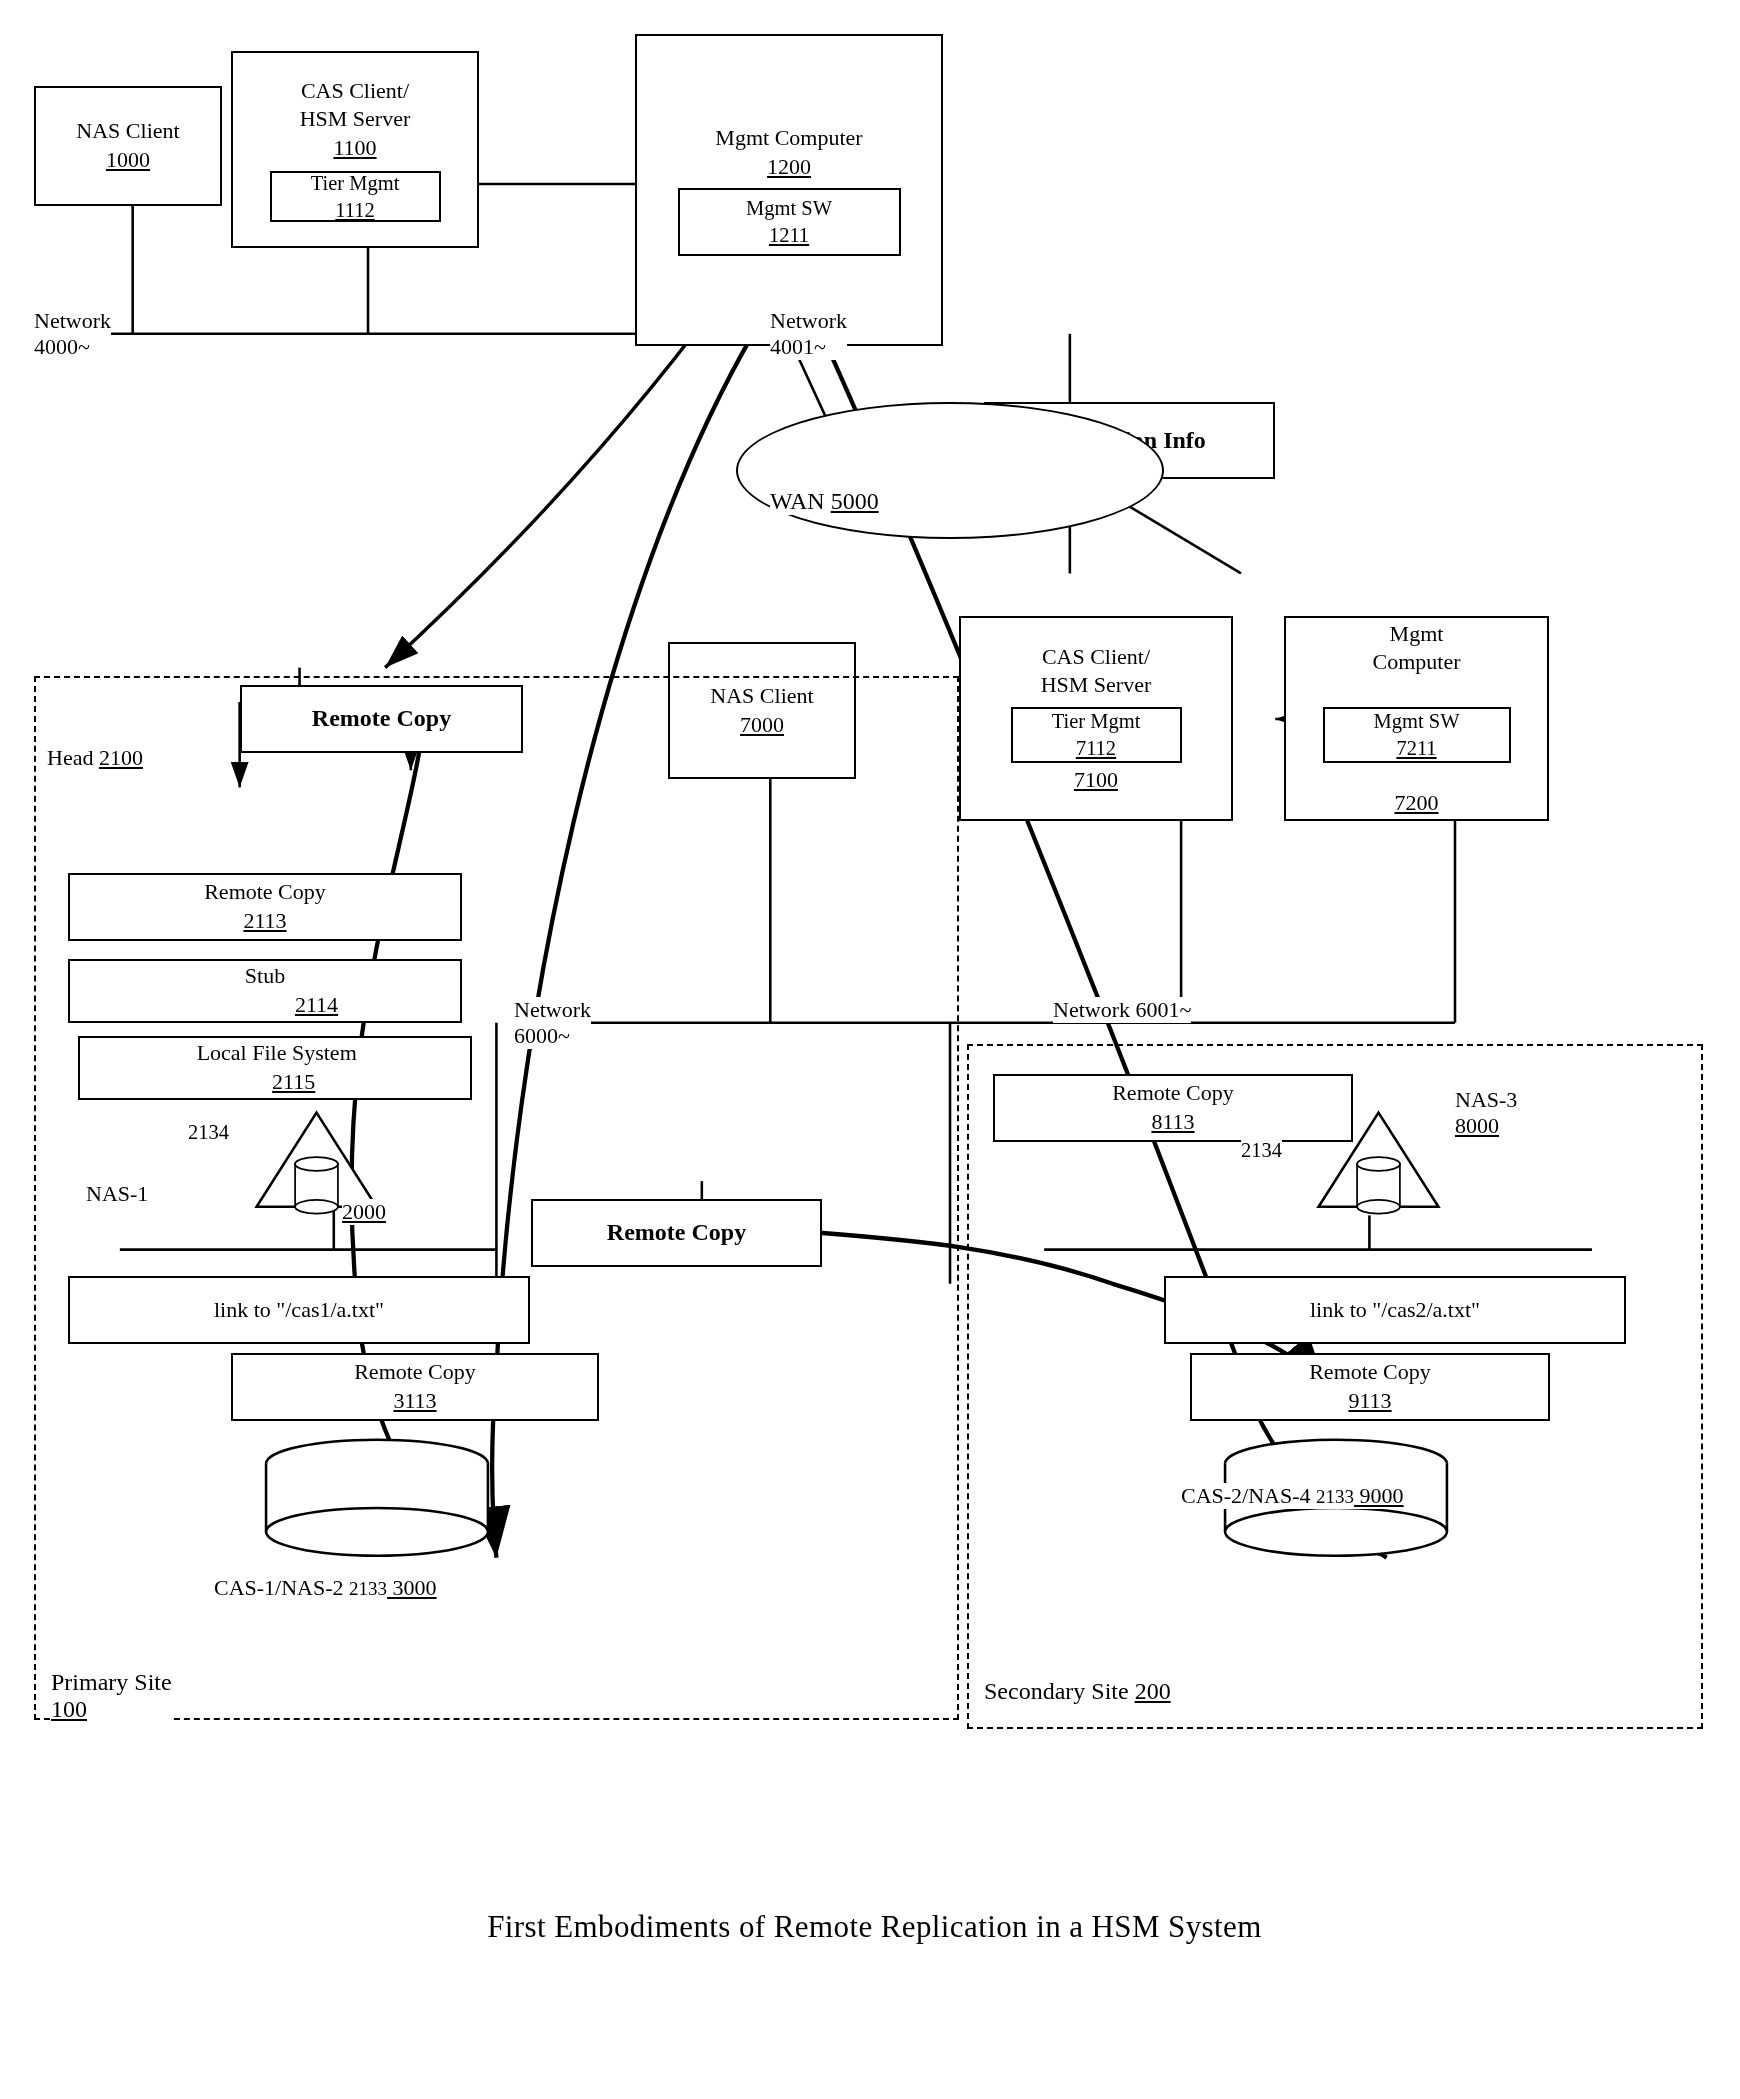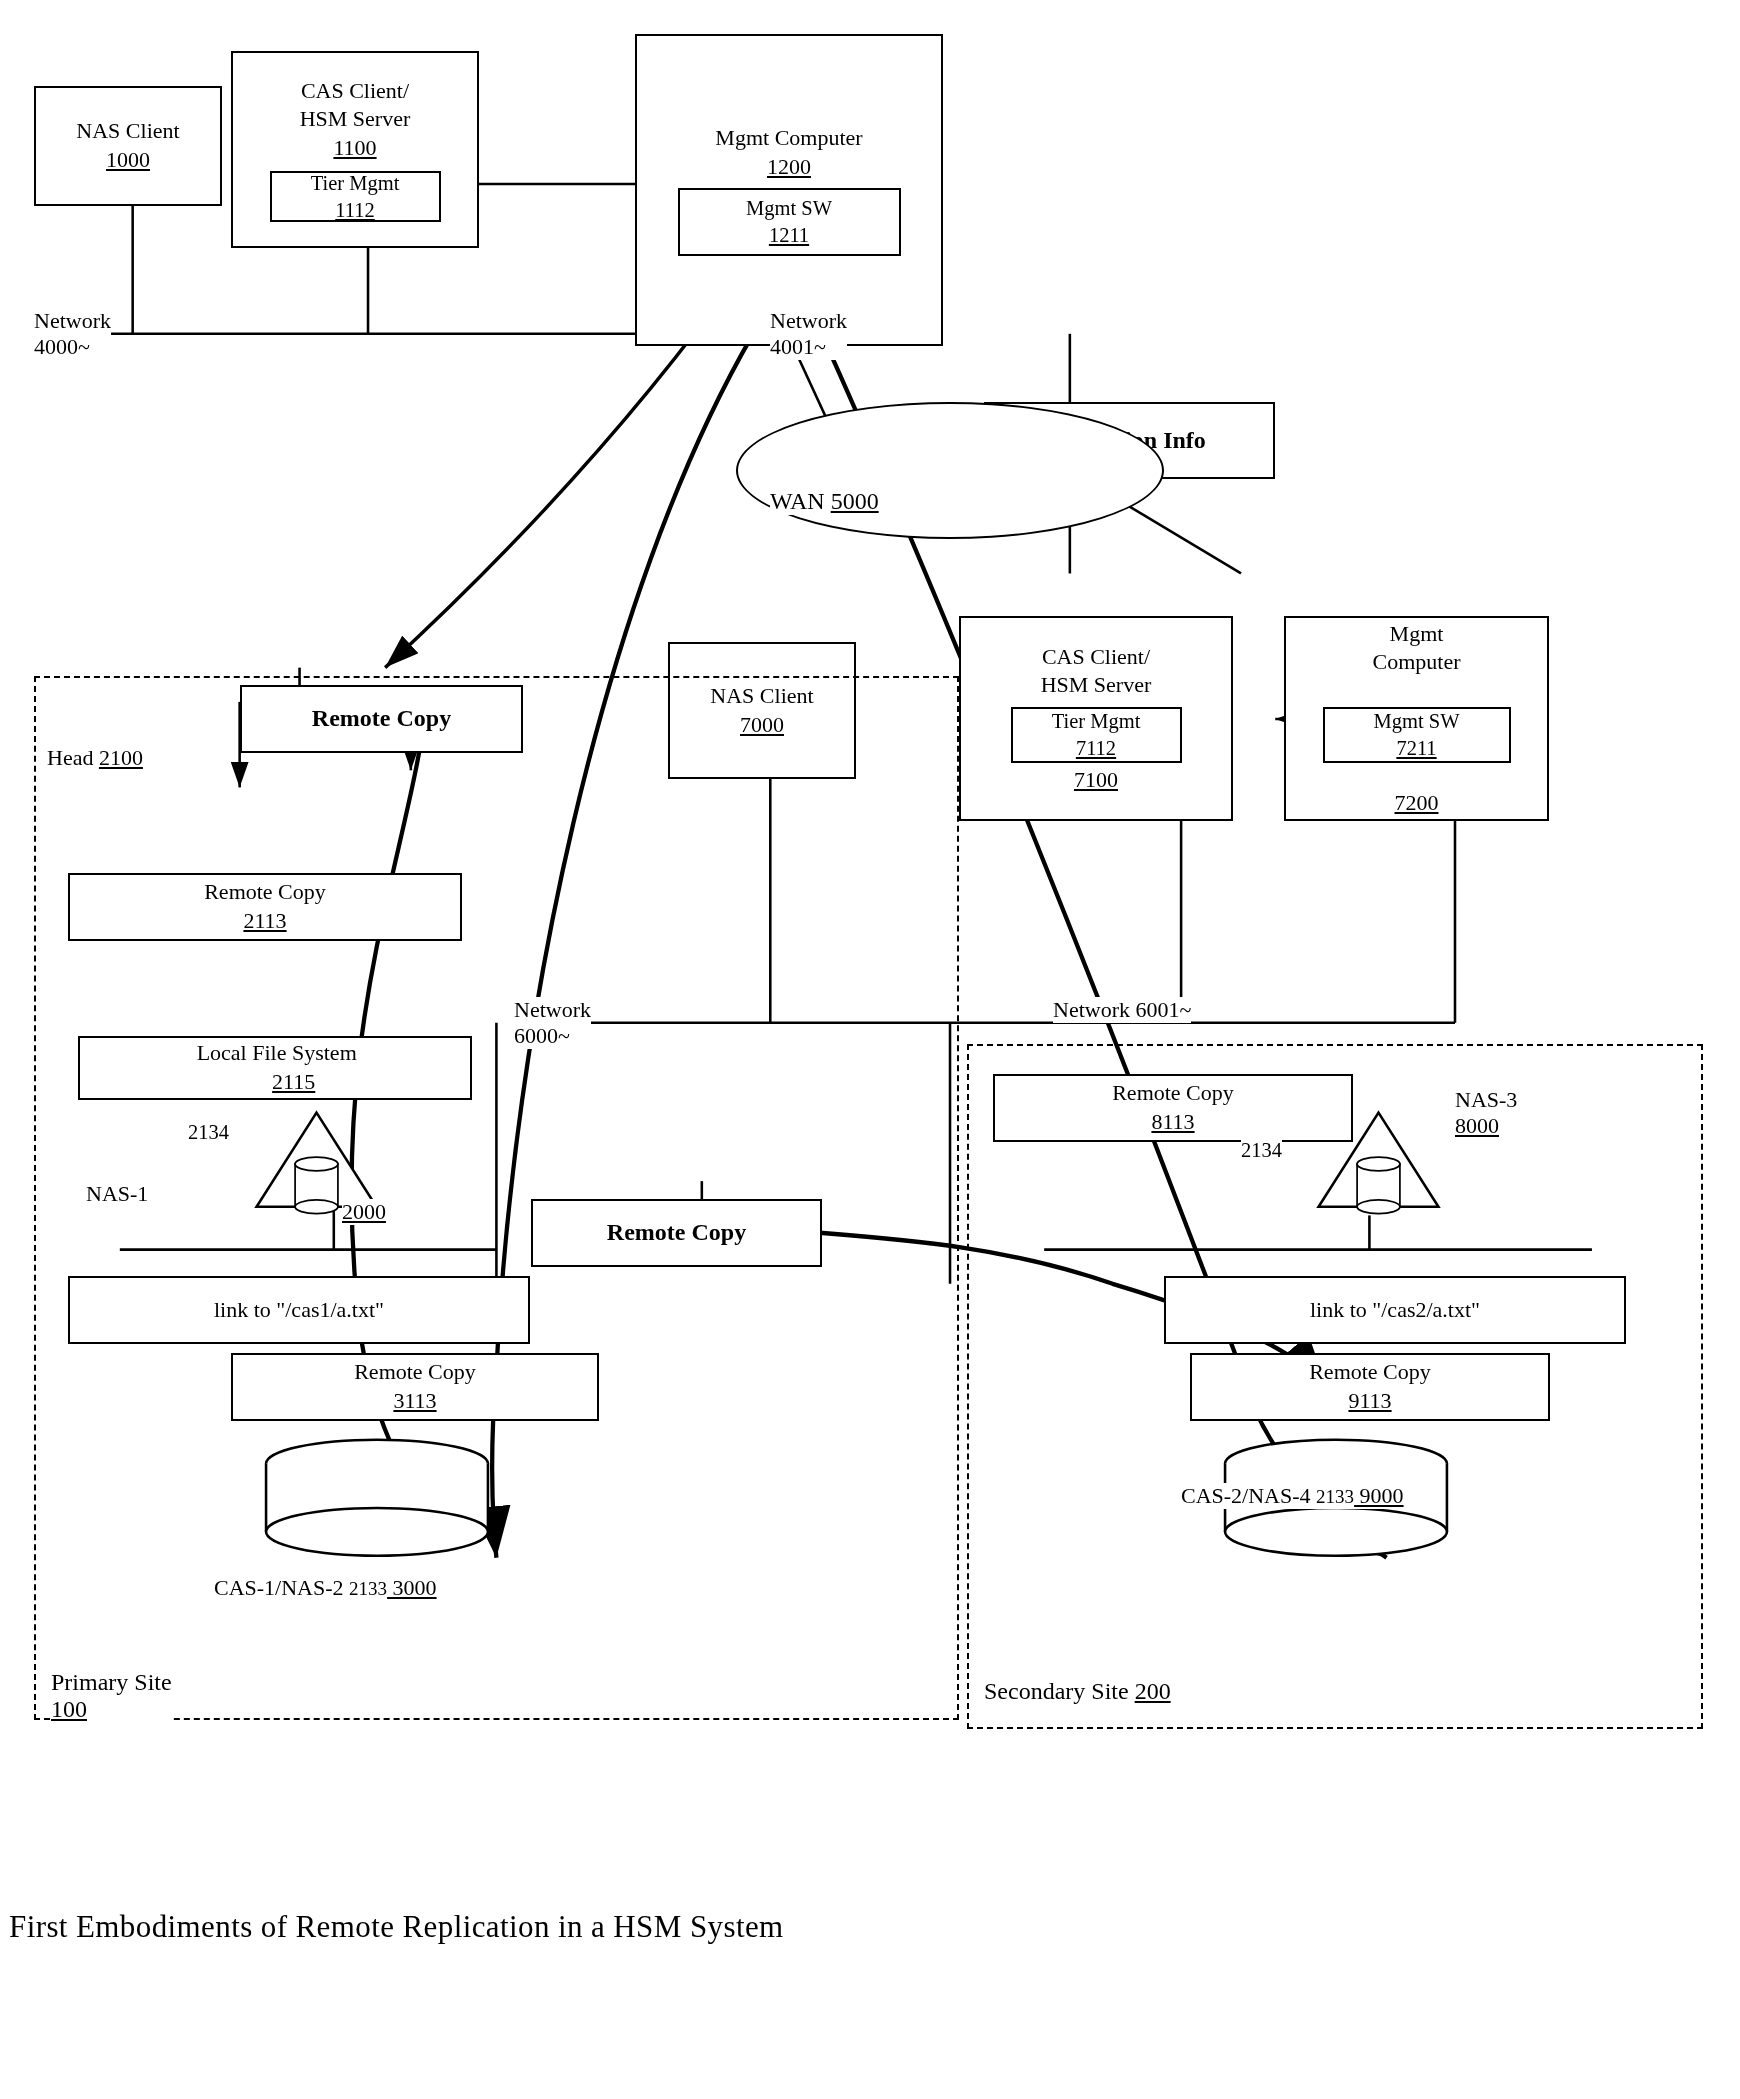--- a/index.html
+++ b/index.html
@@ -260,6 +260,10 @@
       <span class="underline">2113</span>
   </div>
 
+  <div class="box" style="left:68px; top:959px; width:394px; height:64px; font-size:22px;">
+    <span>Stub</span>
+    <span class="underline" style="margin-left:103px;">2114</span>
+  </div>
 
   <div class="box" style="left:78px; top:1036px; width:394px; height:64px; font-size:22px;padding-left:12px;">
     <span>Local File System</span>

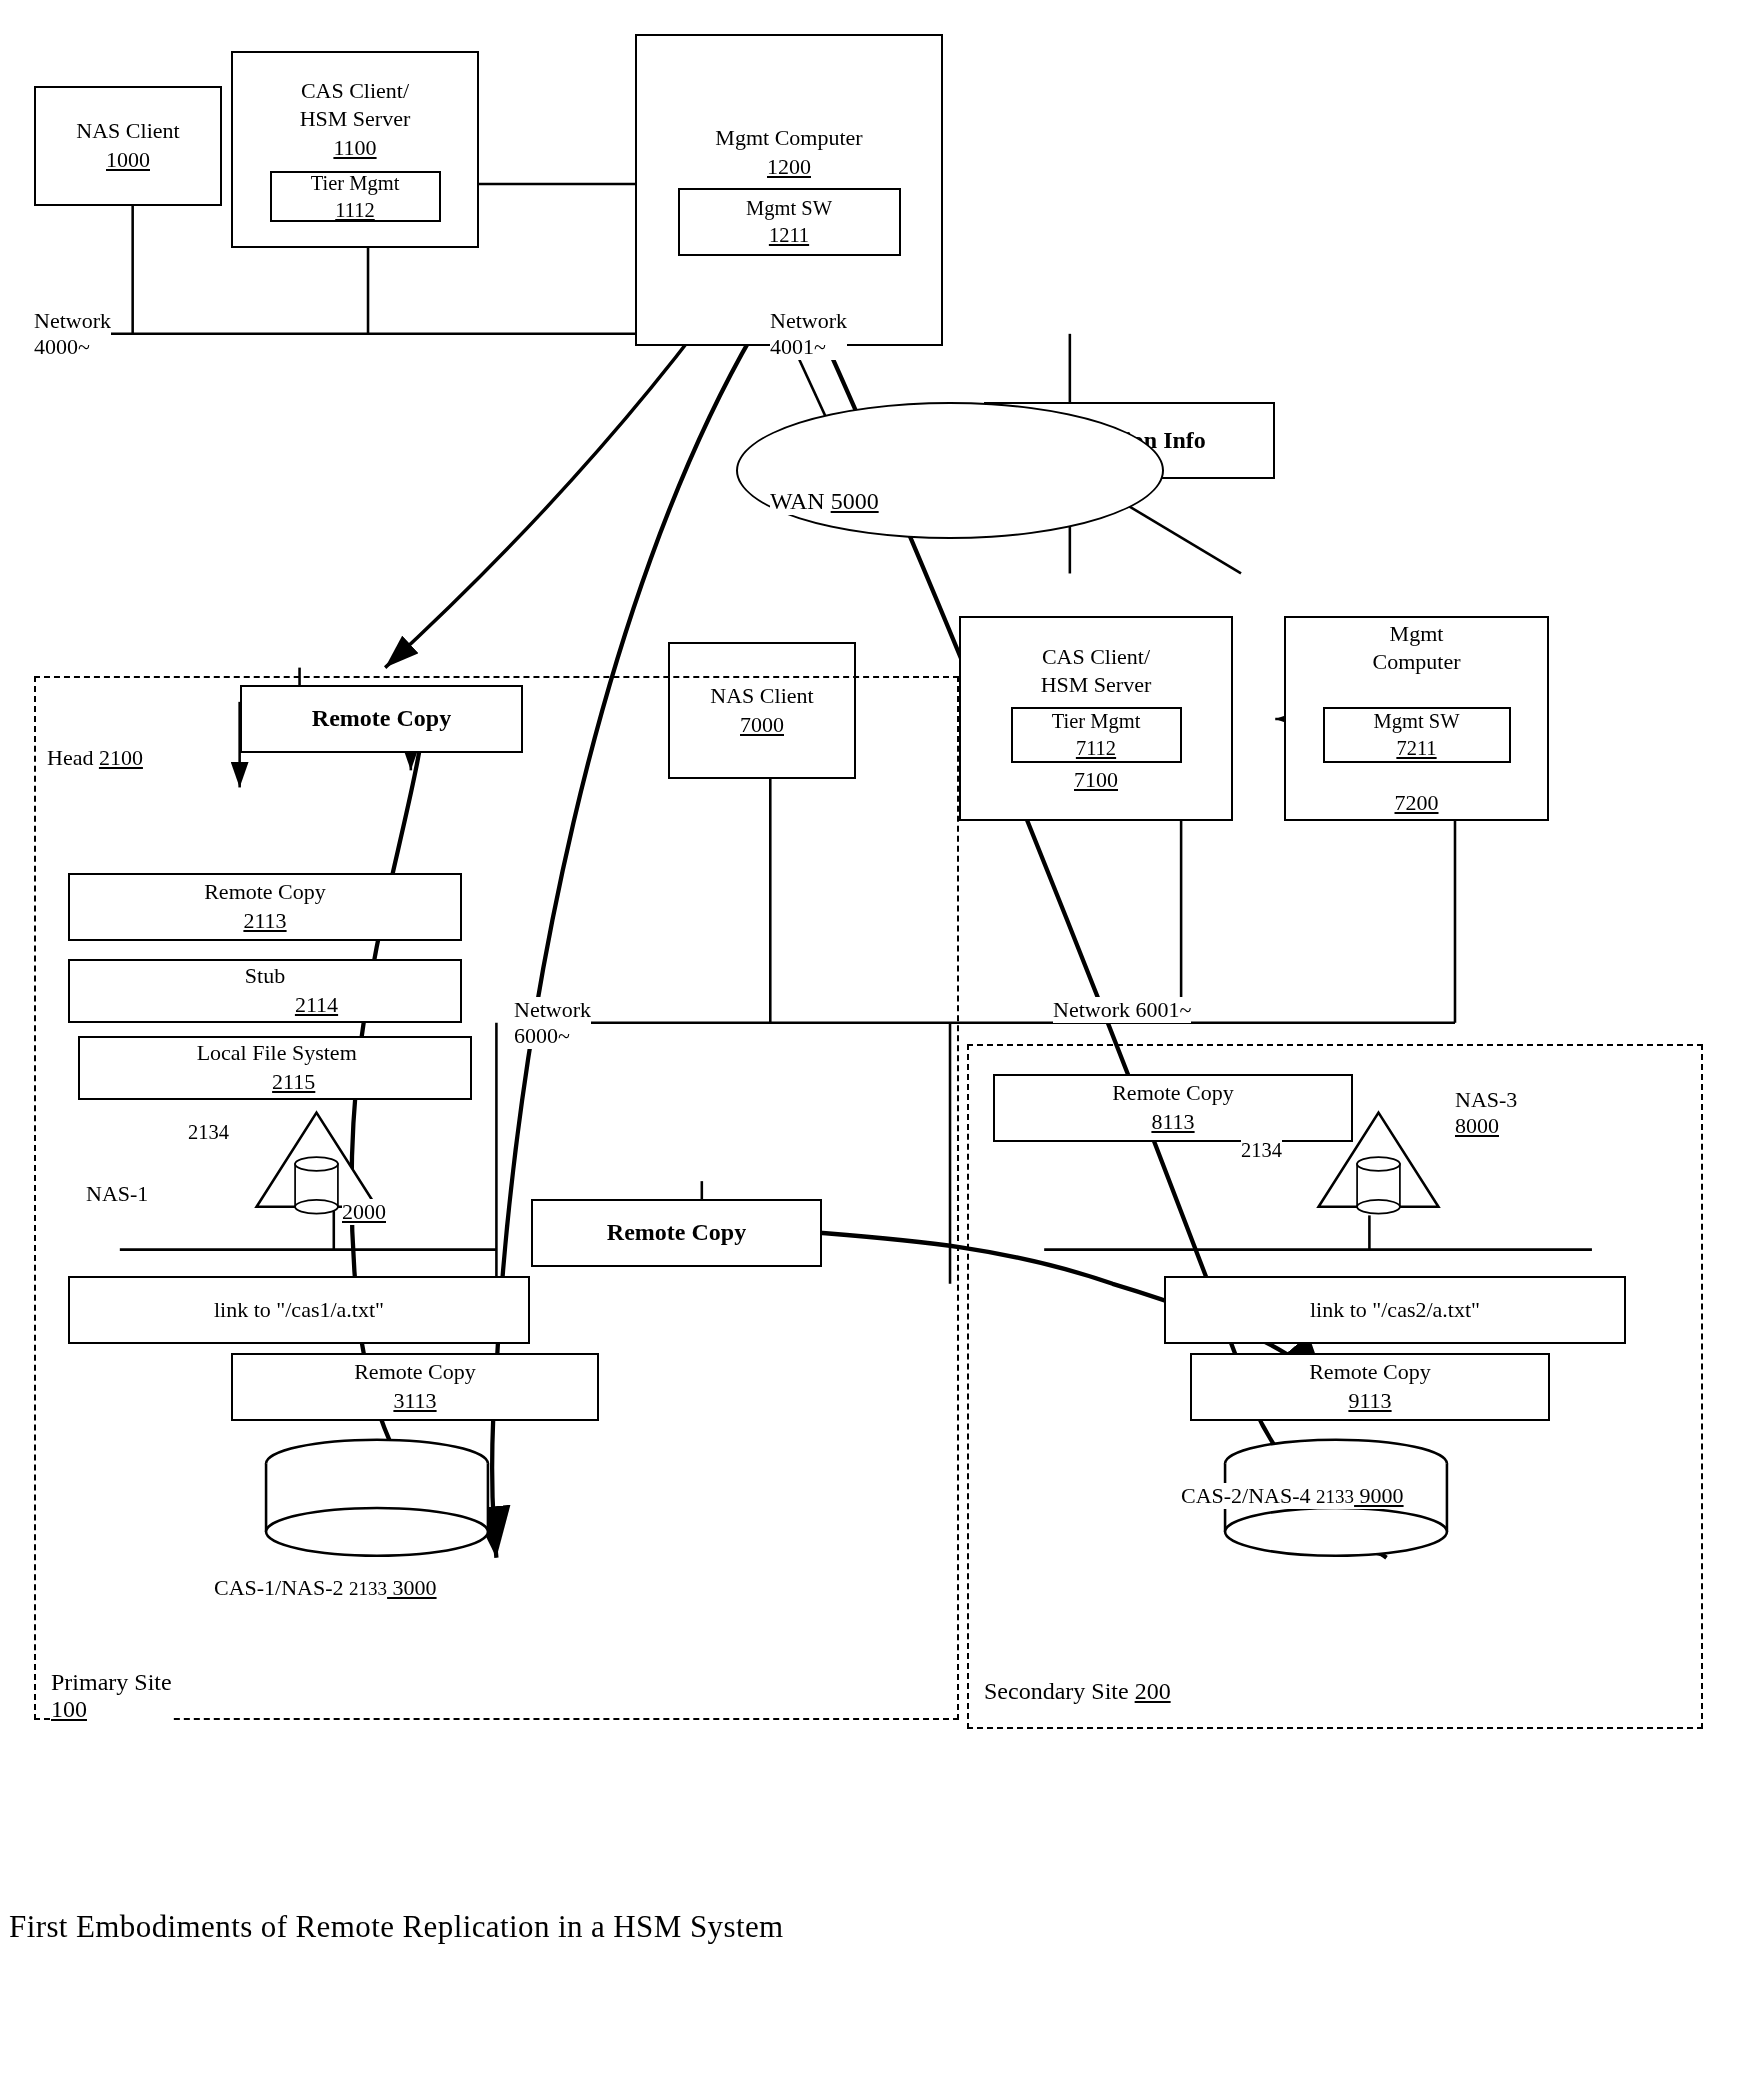--- a/index.html
+++ b/index.html
@@ -20,6 +20,7 @@
     }
 
     .caption-area {
+      text-align: center;
       padding: 26px 0 17px 0;
       font-size: 31px;
       font-weight: normal;

